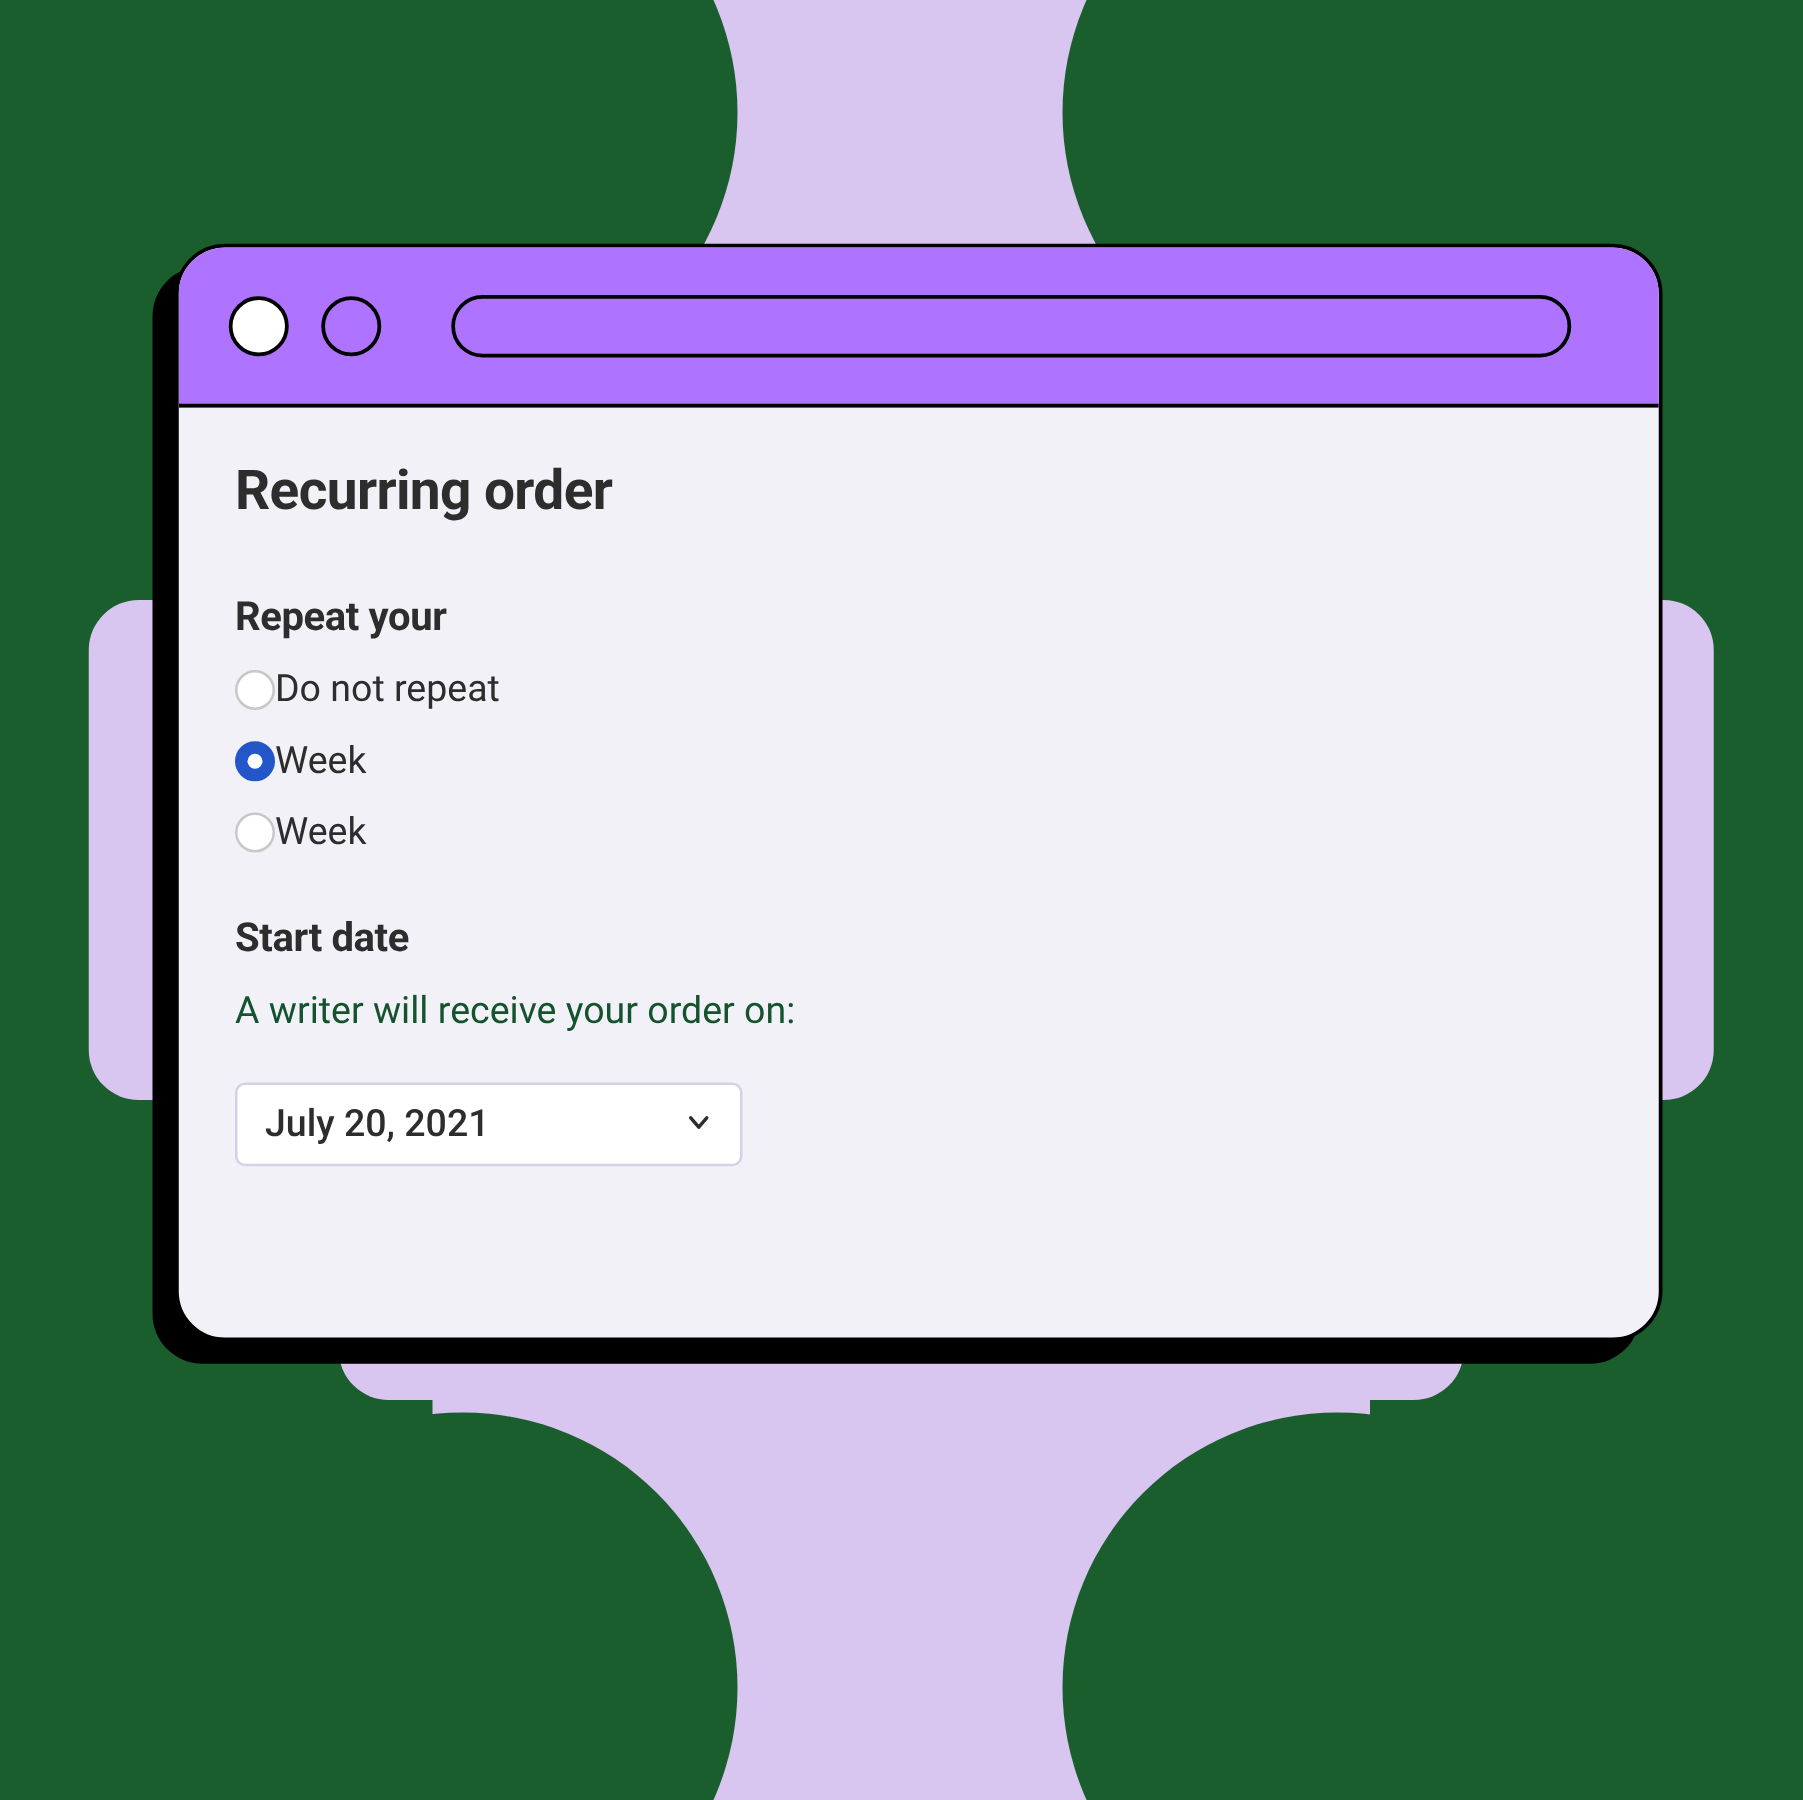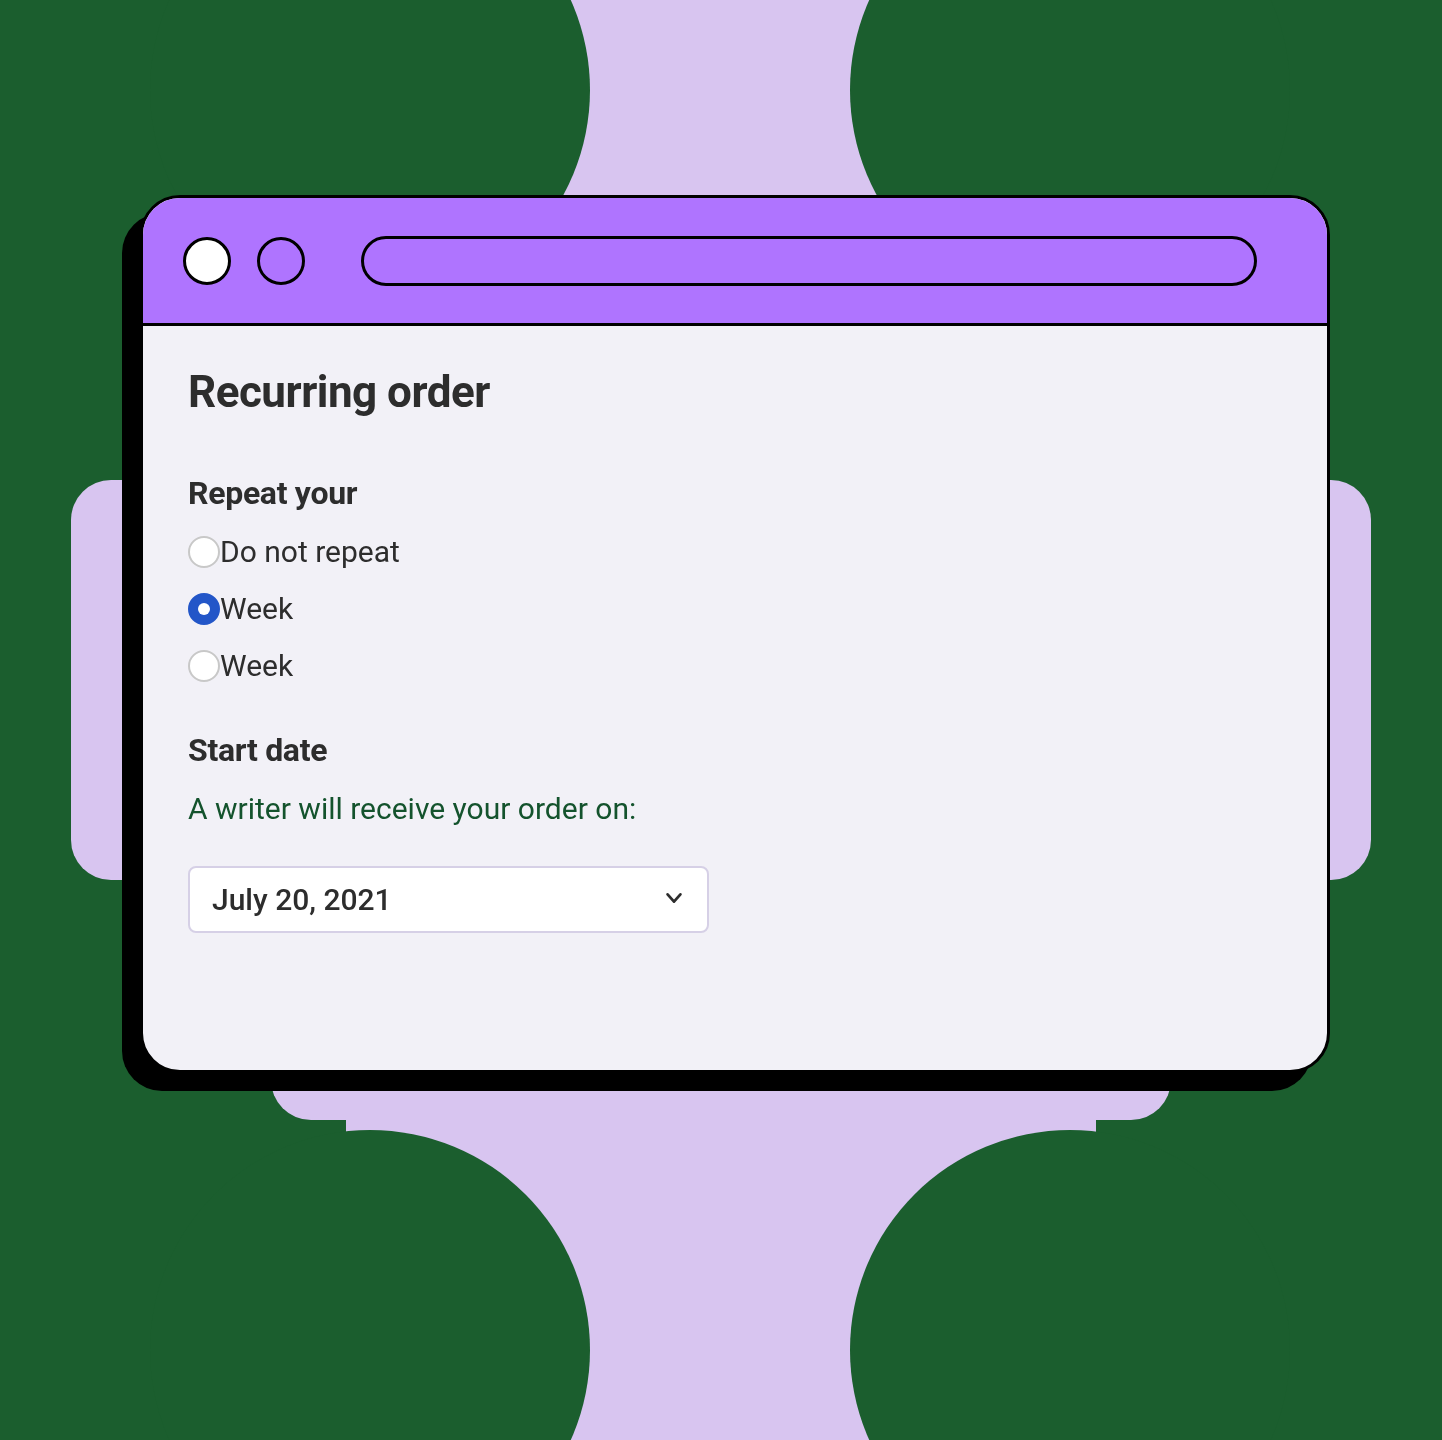--- a/index.html
+++ b/index.html
@@ -200,7 +200,7 @@
       background: #fff;
       border-radius: 8px;
       padding: 14px 22px;
-      width: 521px;
+      width: 406px;
       cursor: pointer;
     }
     .date-value {

